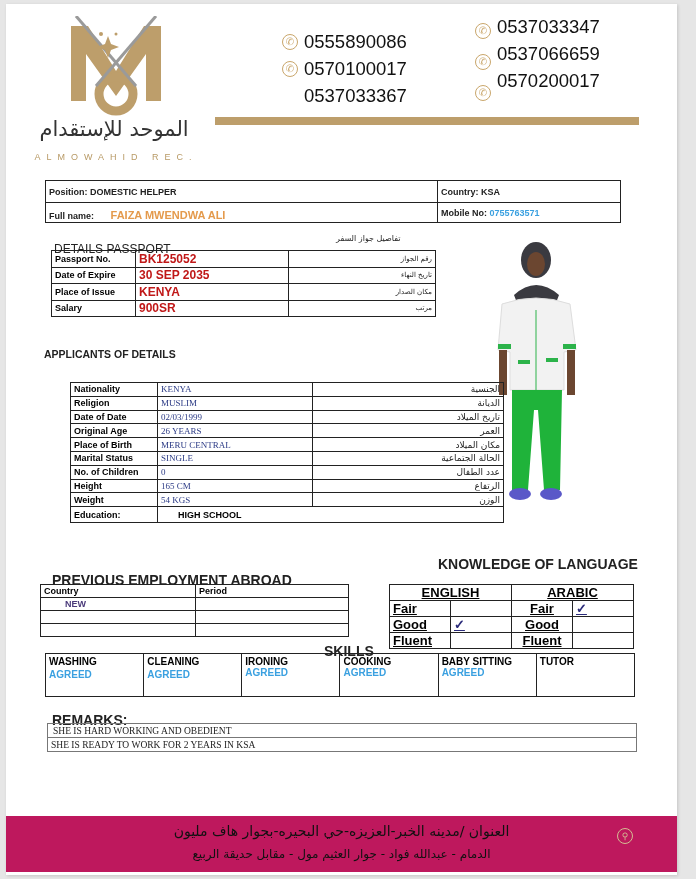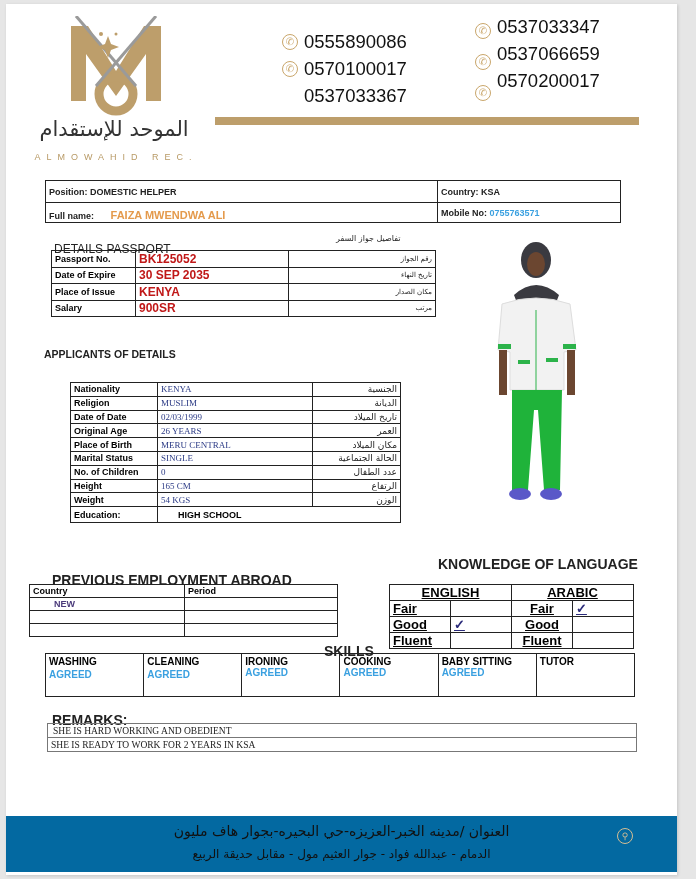--- a/index.html
+++ b/index.html
@@ -155,7 +155,7 @@
   </div>
 
   <div class="app-title">APPLICANTS OF DETAILS</div>
-  <table class="app-tbl" style="left:64px; top:378px; width:331px;padding-left:32px;">
+  <table class="app-tbl" style="left:64px; top:378px; width:434px;padding-left:32px;">
     <tbody>
         <tr>
           <td class="bold" style="width:87px;">Nationality</td>

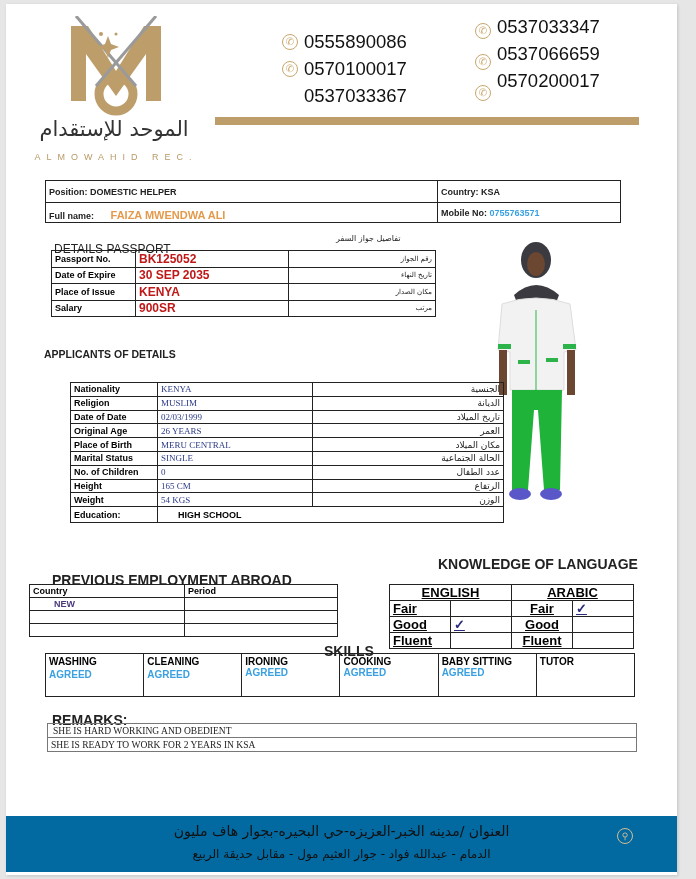--- a/index.html
+++ b/index.html
@@ -210,7 +210,7 @@
     </table>
 
   <div class="small-title" style="left:46px; top:568px;">PREVIOUS EMPLOYMENT ABROAD</div>
-  <table class="emp-tbl" style="left:23px; top:580px; width:309px;">
+  <table class="emp-tbl" style="left:34px; top:580px; width:309px;">
     <tbody>
         <tr>
           <td class="bold" style="width:155px;">Country</td>

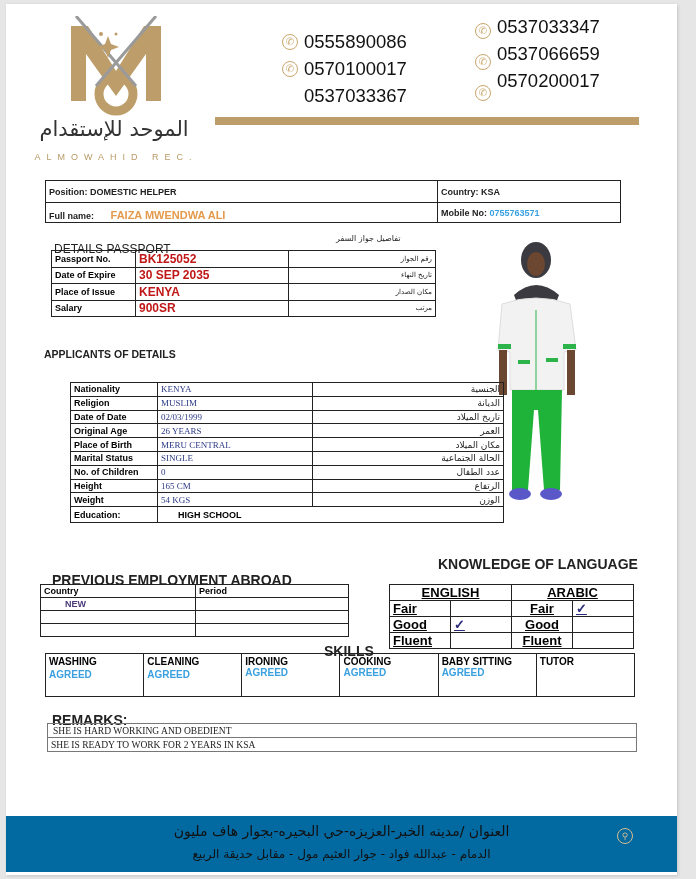--- a/index.html
+++ b/index.html
@@ -48,7 +48,7 @@
 
   .remarks-tbl td { height: 14px; font-family: "Liberation Serif", serif; font-size: 9.5px; color: #222; border-color: #777; }
 
-  .footer { position: absolute; left: 0; top: 812px; width: 671px; height: 56px; background: #0369a1; }
+  .footer { position: absolute; left: 0; top: 812px; width: 671px; height: 56px; background: #be185d; }
   .footer-l1 { position: absolute; left: 0; width: 671px; top: 7px; text-align: center; direction: rtl; font-family: "DejaVu Sans", sans-serif; font-size: 14px; color: #111; }
   .footer-l2 { position: absolute; left: 0; width: 671px; top: 31px; text-align: center; direction: rtl; font-family: "DejaVu Sans", sans-serif; font-size: 12px; color: #111; }
   .footer-pin { position: absolute; left: 611px; top: 12px; width: 16px; height: 16px; border: 1px solid #d4bd93; border-radius: 50%; color: #d4bd93; font-size: 9px; text-align: center; line-height: 14px; }

